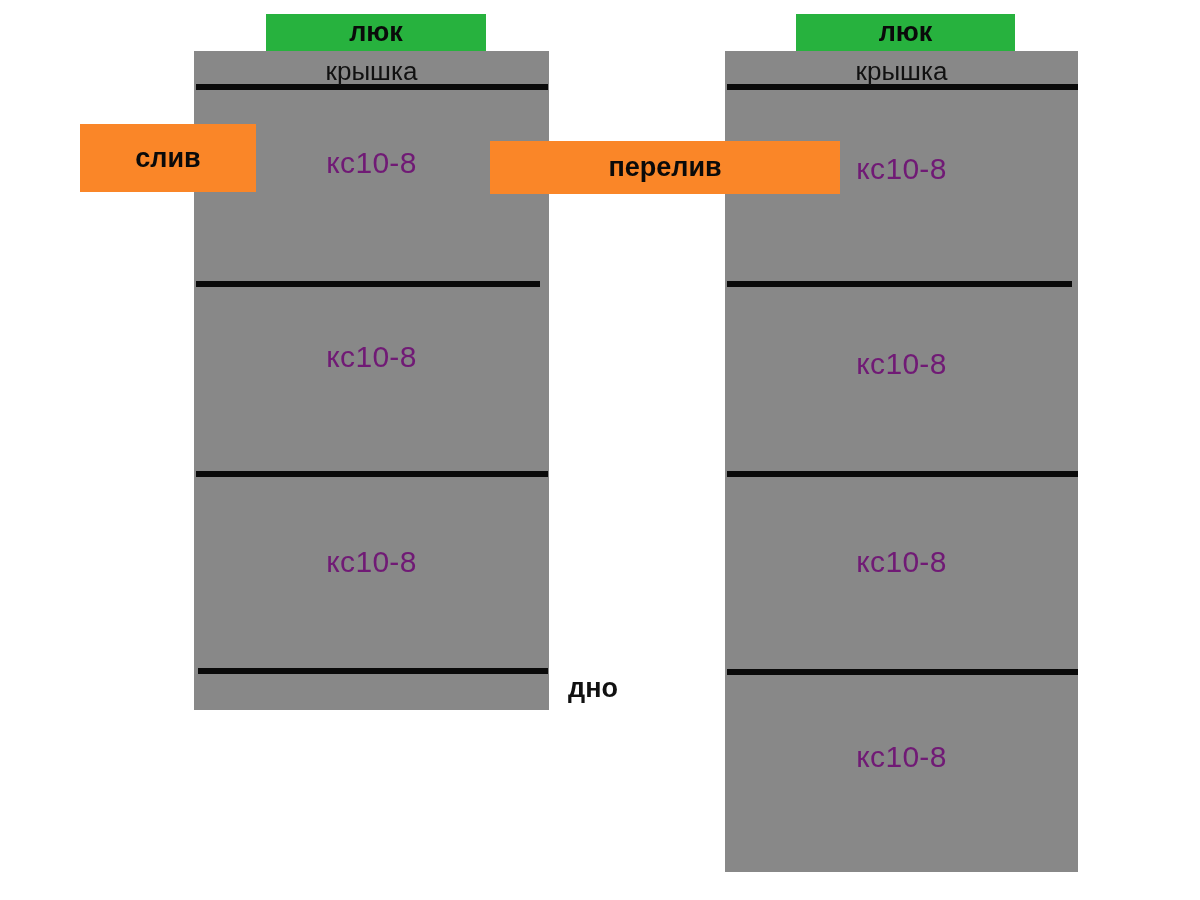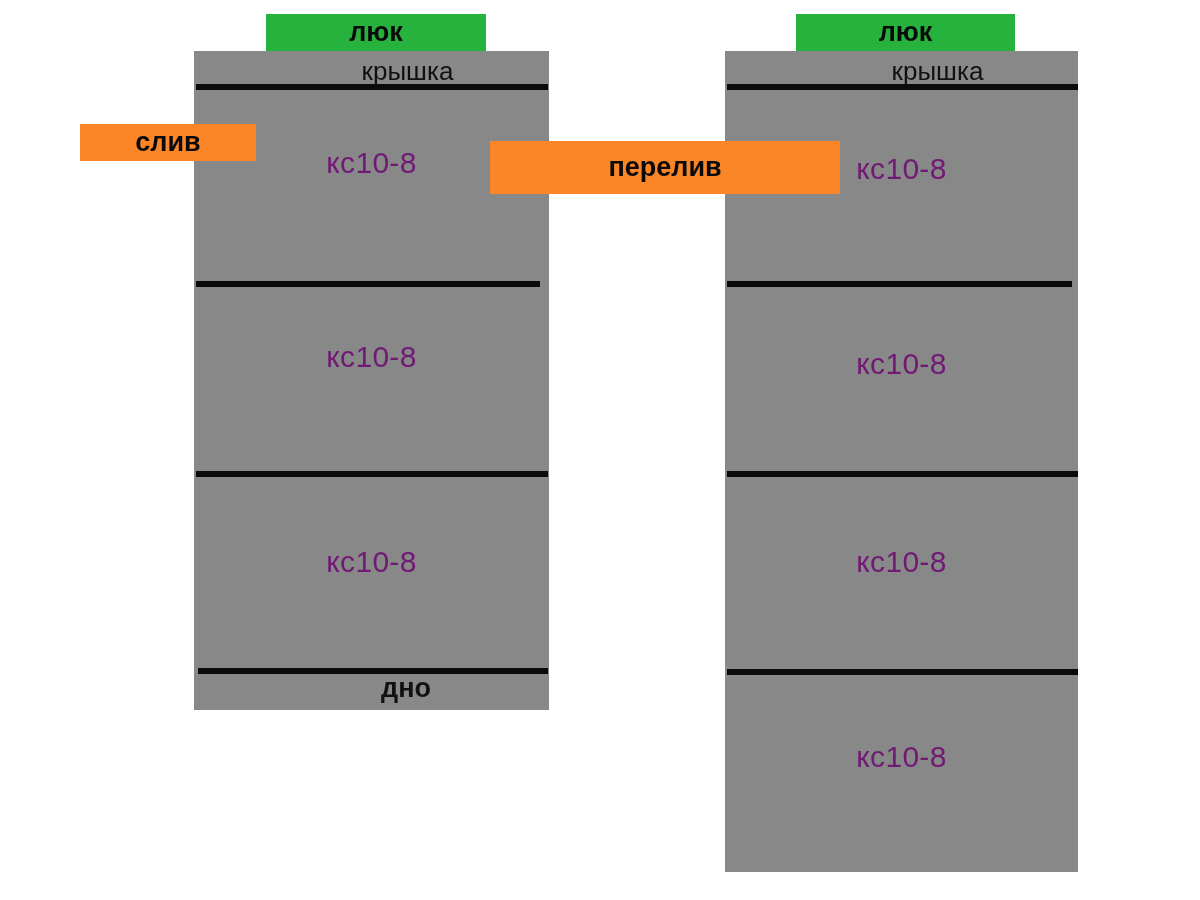--- a/index.html
+++ b/index.html
@@ -50,7 +50,6 @@
     font-weight: 400;
     text-align: center;
     white-space: nowrap;
-    padding-left: 36px;
   }
   .bottom-label {
     position: absolute;

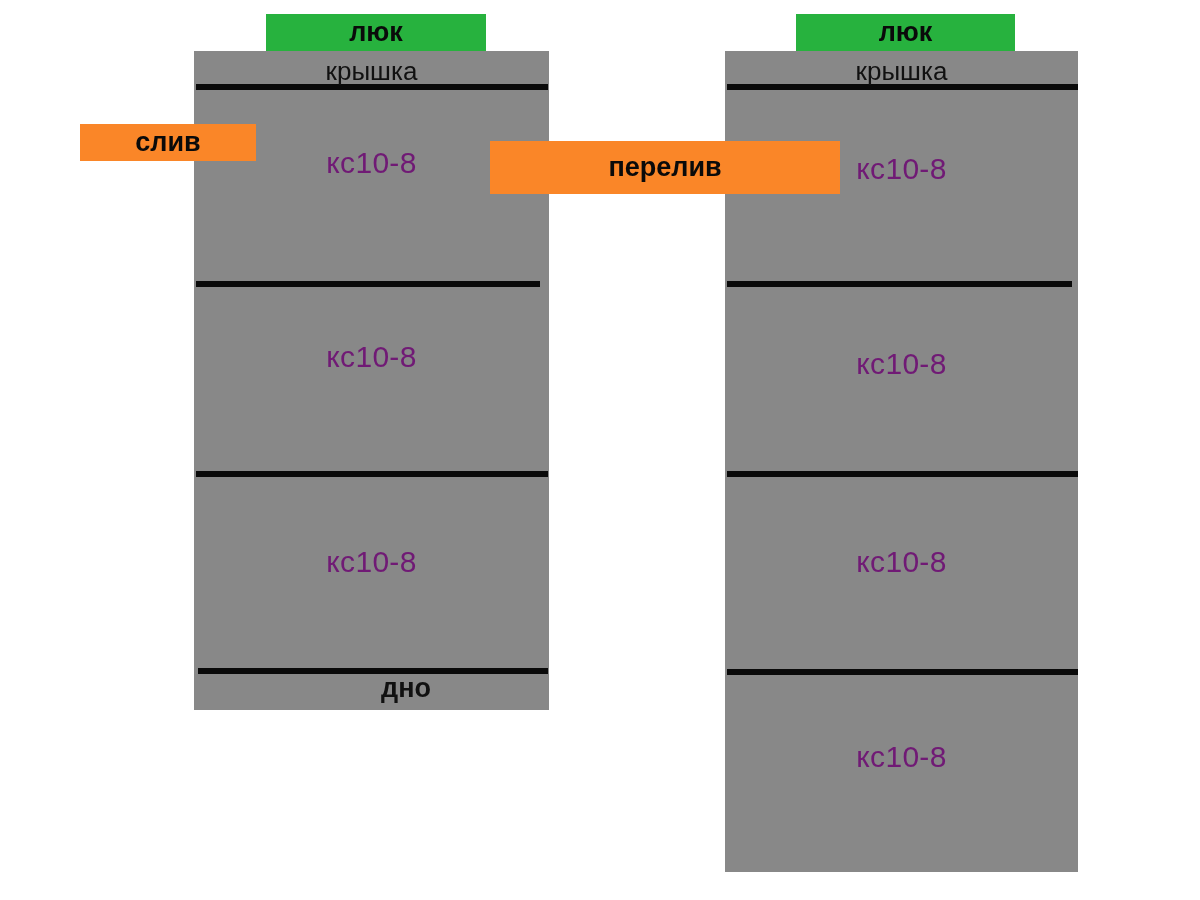--- a/index.html
+++ b/index.html
@@ -107,7 +107,7 @@
     <span>люк</span>
   </div>
 
-  <div class="callout orange" style="left:80px; top:124px; width:176px; height:37px;">
+  <div class="callout orange" style="left:80px; top:124px; width:176px; height:68px;">
     <span>слив</span>
   </div>
 

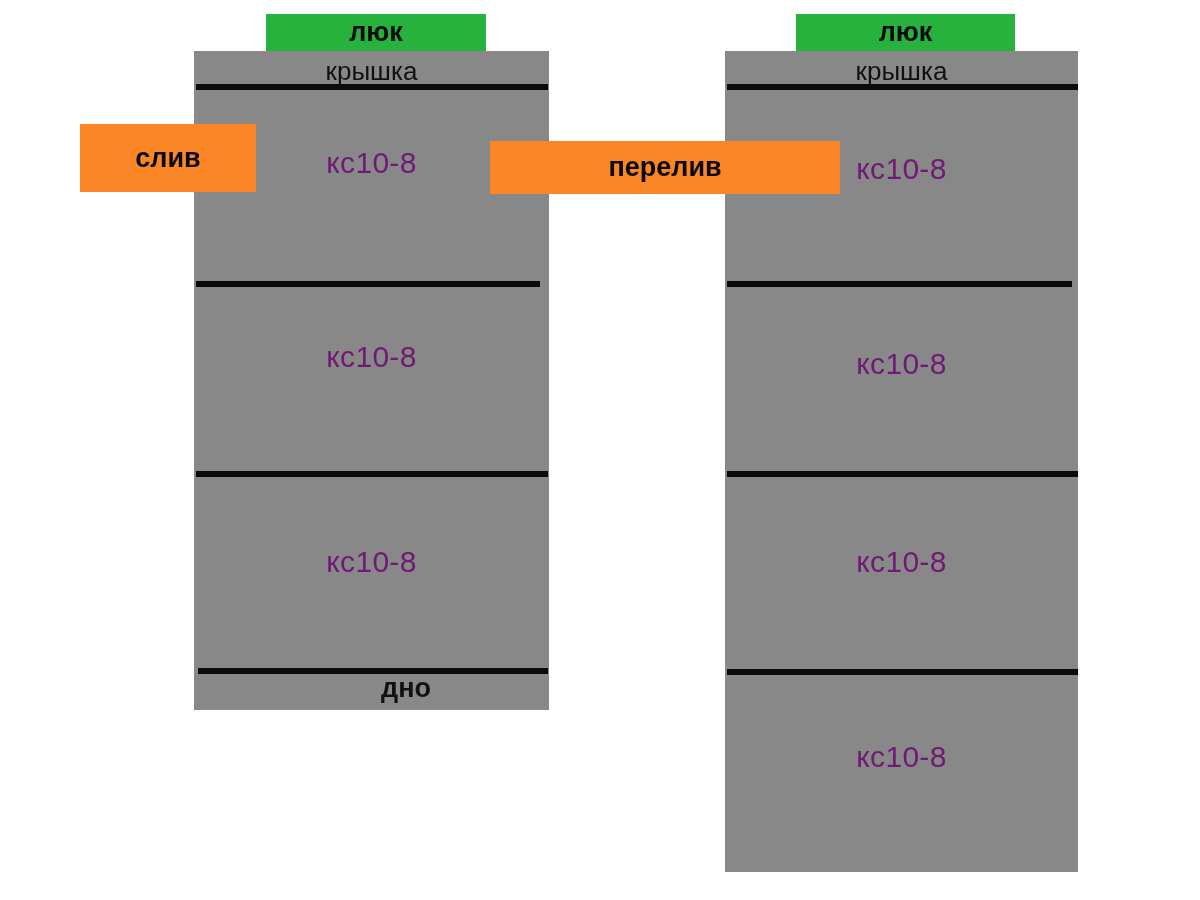--- a/index.html
+++ b/index.html
@@ -101,7 +101,7 @@
   <div class="ring-label" style="left:194px; top:340px; width:355px;">кс10-8</div>
   <div class="ring-label" style="left:194px; top:545px; width:355px;">кс10-8</div>
 
-  <div class="bottom-label" style="left:194px; top:673px; width:424px;">дно</div>
+  <div class="bottom-label" style="left:194px; top:673px; width:424px;text-align:right;">дно</div>
 
   <div class="callout green" style="left:266px; top:14px; width:220px; height:37px;">
     <span>люк</span>

